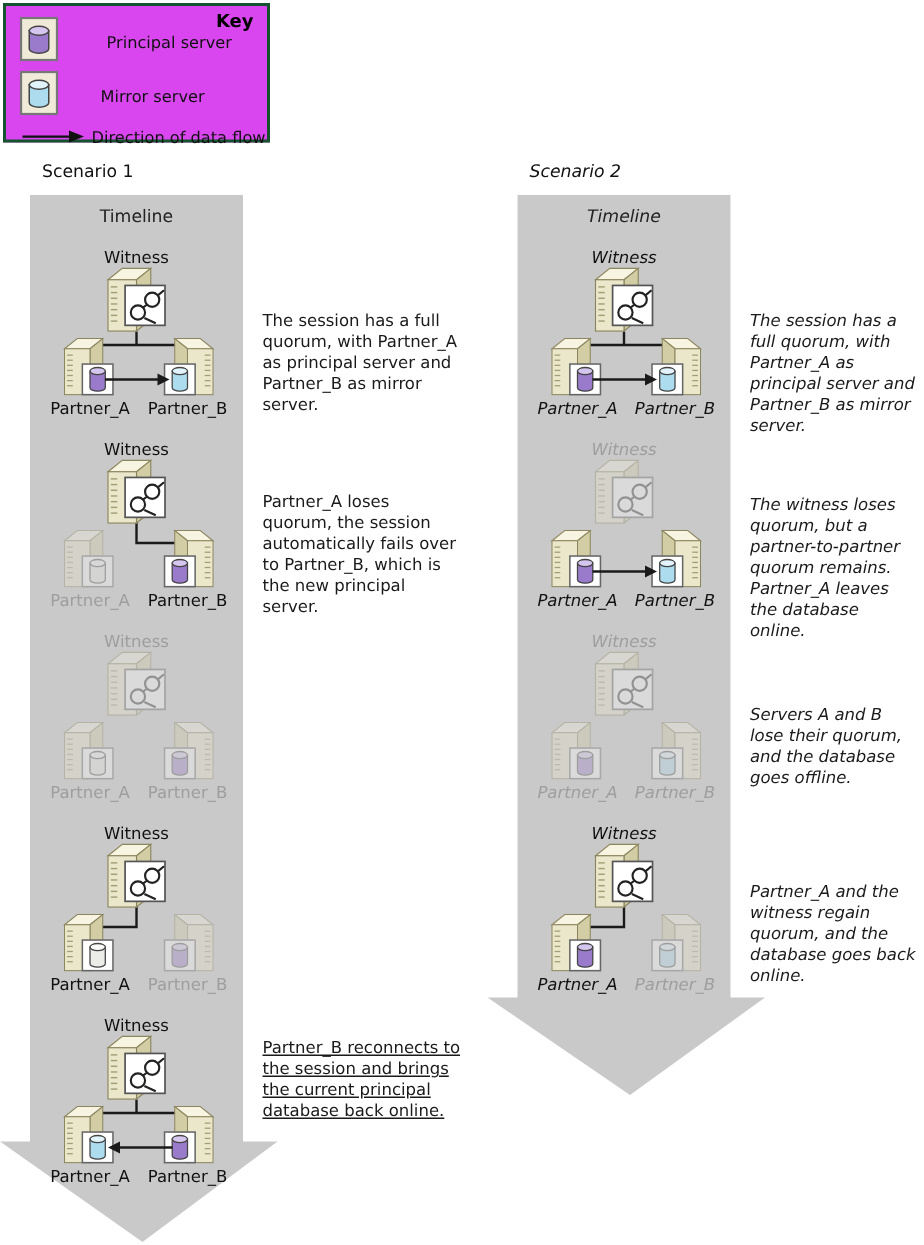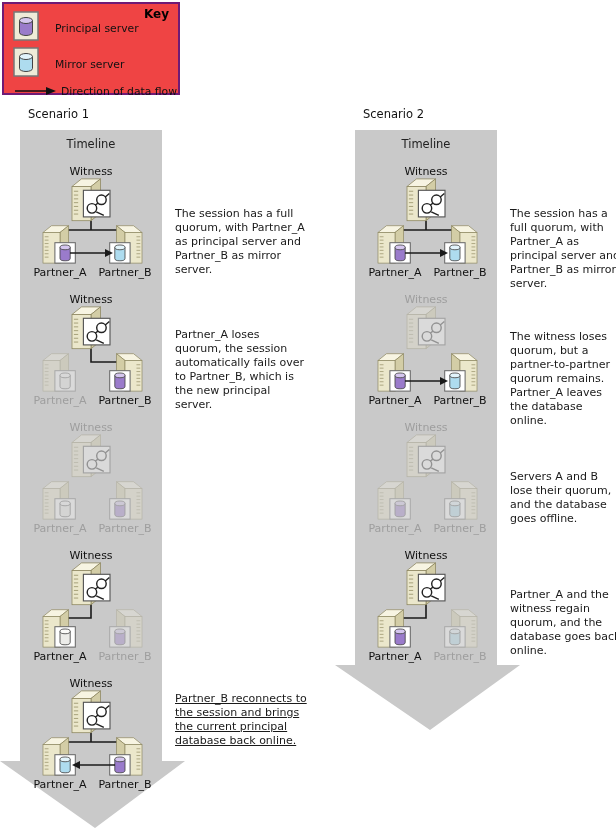--- a/index.html
+++ b/index.html
@@ -5,7 +5,7 @@
   html,body{margin:0;padding:0;background:#fff;}
   body{font-family:"DejaVu Sans", sans-serif;}
   .page{position:relative;width:616px;height:830px;background:#fff;overflow:hidden;}
-  .key{position:absolute;left:2px;top:2px;width:178px;height:93px;border:2px solid #701a75;background:#ef4444;box-sizing:border-box;}
+  .key{position:absolute;left:2px;top:2px;width:178px;height:93px;border:2px solid #14532d;background:#d946ef;box-sizing:border-box;}
   .key-title{position:absolute;right:9px;top:3px;font-weight:bold;font-size:12px;color:#000;}
   .key-row{position:absolute;left:9px;display:flex;align-items:center;}
   .key-row.kr1{top:7px;gap:16px;}

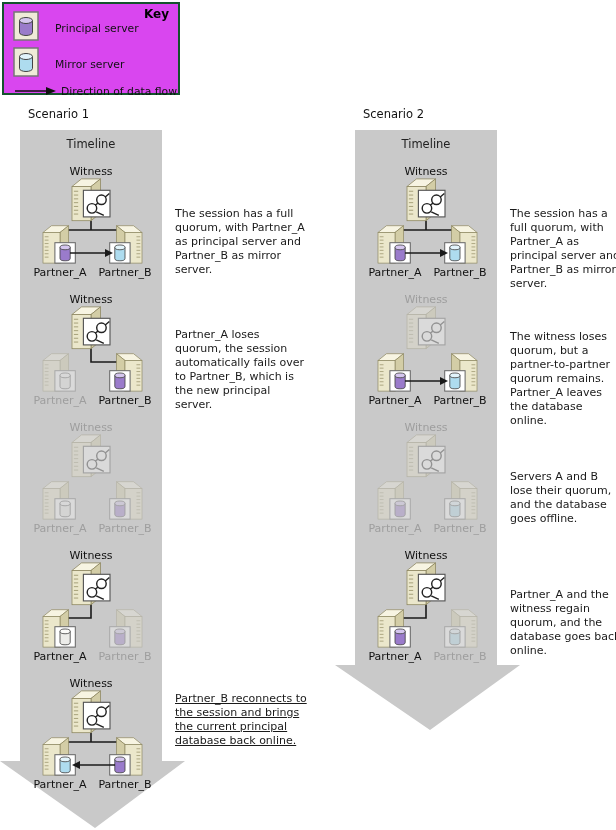--- a/index.html
+++ b/index.html
@@ -8,7 +8,7 @@
   .key{position:absolute;left:2px;top:2px;width:178px;height:93px;border:2px solid #14532d;background:#d946ef;box-sizing:border-box;}
   .key-title{position:absolute;right:9px;top:3px;font-weight:bold;font-size:12px;color:#000;}
   .key-row{position:absolute;left:9px;display:flex;align-items:center;}
-  .key-row.kr1{top:7px;gap:16px;}
+  .key-row.kr1{top:7px;gap:32px;}
   .key-row.kr2{top:43px;gap:16px;}
   .key-row.kr3{top:78px;gap:4px;}
   .key-label{font-size:10.8px;color:#111;white-space:nowrap;}

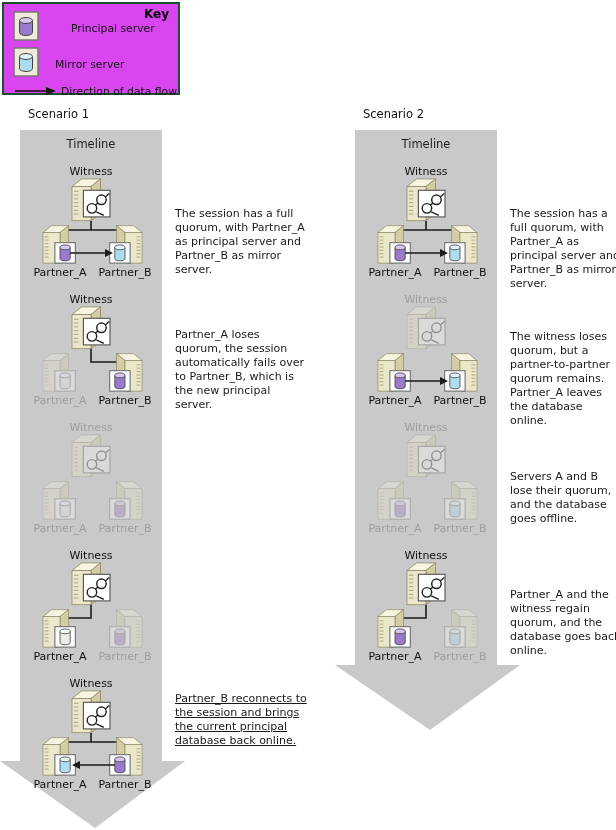--- a/index.html
+++ b/index.html
@@ -9,7 +9,7 @@
   .key-title{position:absolute;right:9px;top:3px;font-weight:bold;font-size:12px;color:#000;}
   .key-row{position:absolute;left:9px;display:flex;align-items:center;}
   .key-row.kr1{top:7px;gap:32px;}
-  .key-row.kr2{top:43px;gap:16px;}
+  .key-row.kr2{top:43px;gap:28px;}
   .key-row.kr3{top:78px;gap:4px;}
   .key-label{font-size:10.8px;color:#111;white-space:nowrap;}
   .scenario{position:absolute;}

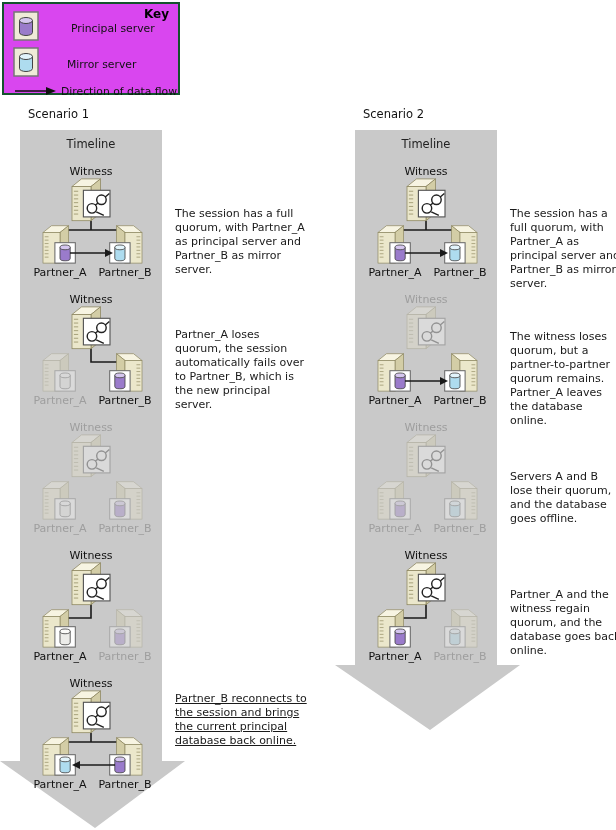--- a/index.html
+++ b/index.html
@@ -357,7 +357,7 @@
         <div class="caption" style="left: 175px; top: 203px; width: 132px;">Partner_A loses quorum, the session automatically fails over to Partner_B, which is the new principal server.</div>
         <div class="caption" style="left: 175px; top: 567px; width: 132px; text-decoration: underline;">Partner_B reconnects to the session and brings the current principal database back online.</div>
       </div>
-      <div class="scenario" style="left: 330px; top: 105px; width: 286px; height: 630px;">
+      <div class="scenario" style="left: 320px; top: 105px; width: 286px; height: 630px; font-style: italic;">
         <svg width="286" height="630">
           <polygon points="25,25 167,25 167,560 190,560 100,625 5,560 25,560" fill="#C9C9C9"></polygon>
           <text x="33" y="13" font-size="11.5" fill="#111">Scenario 2</text>

